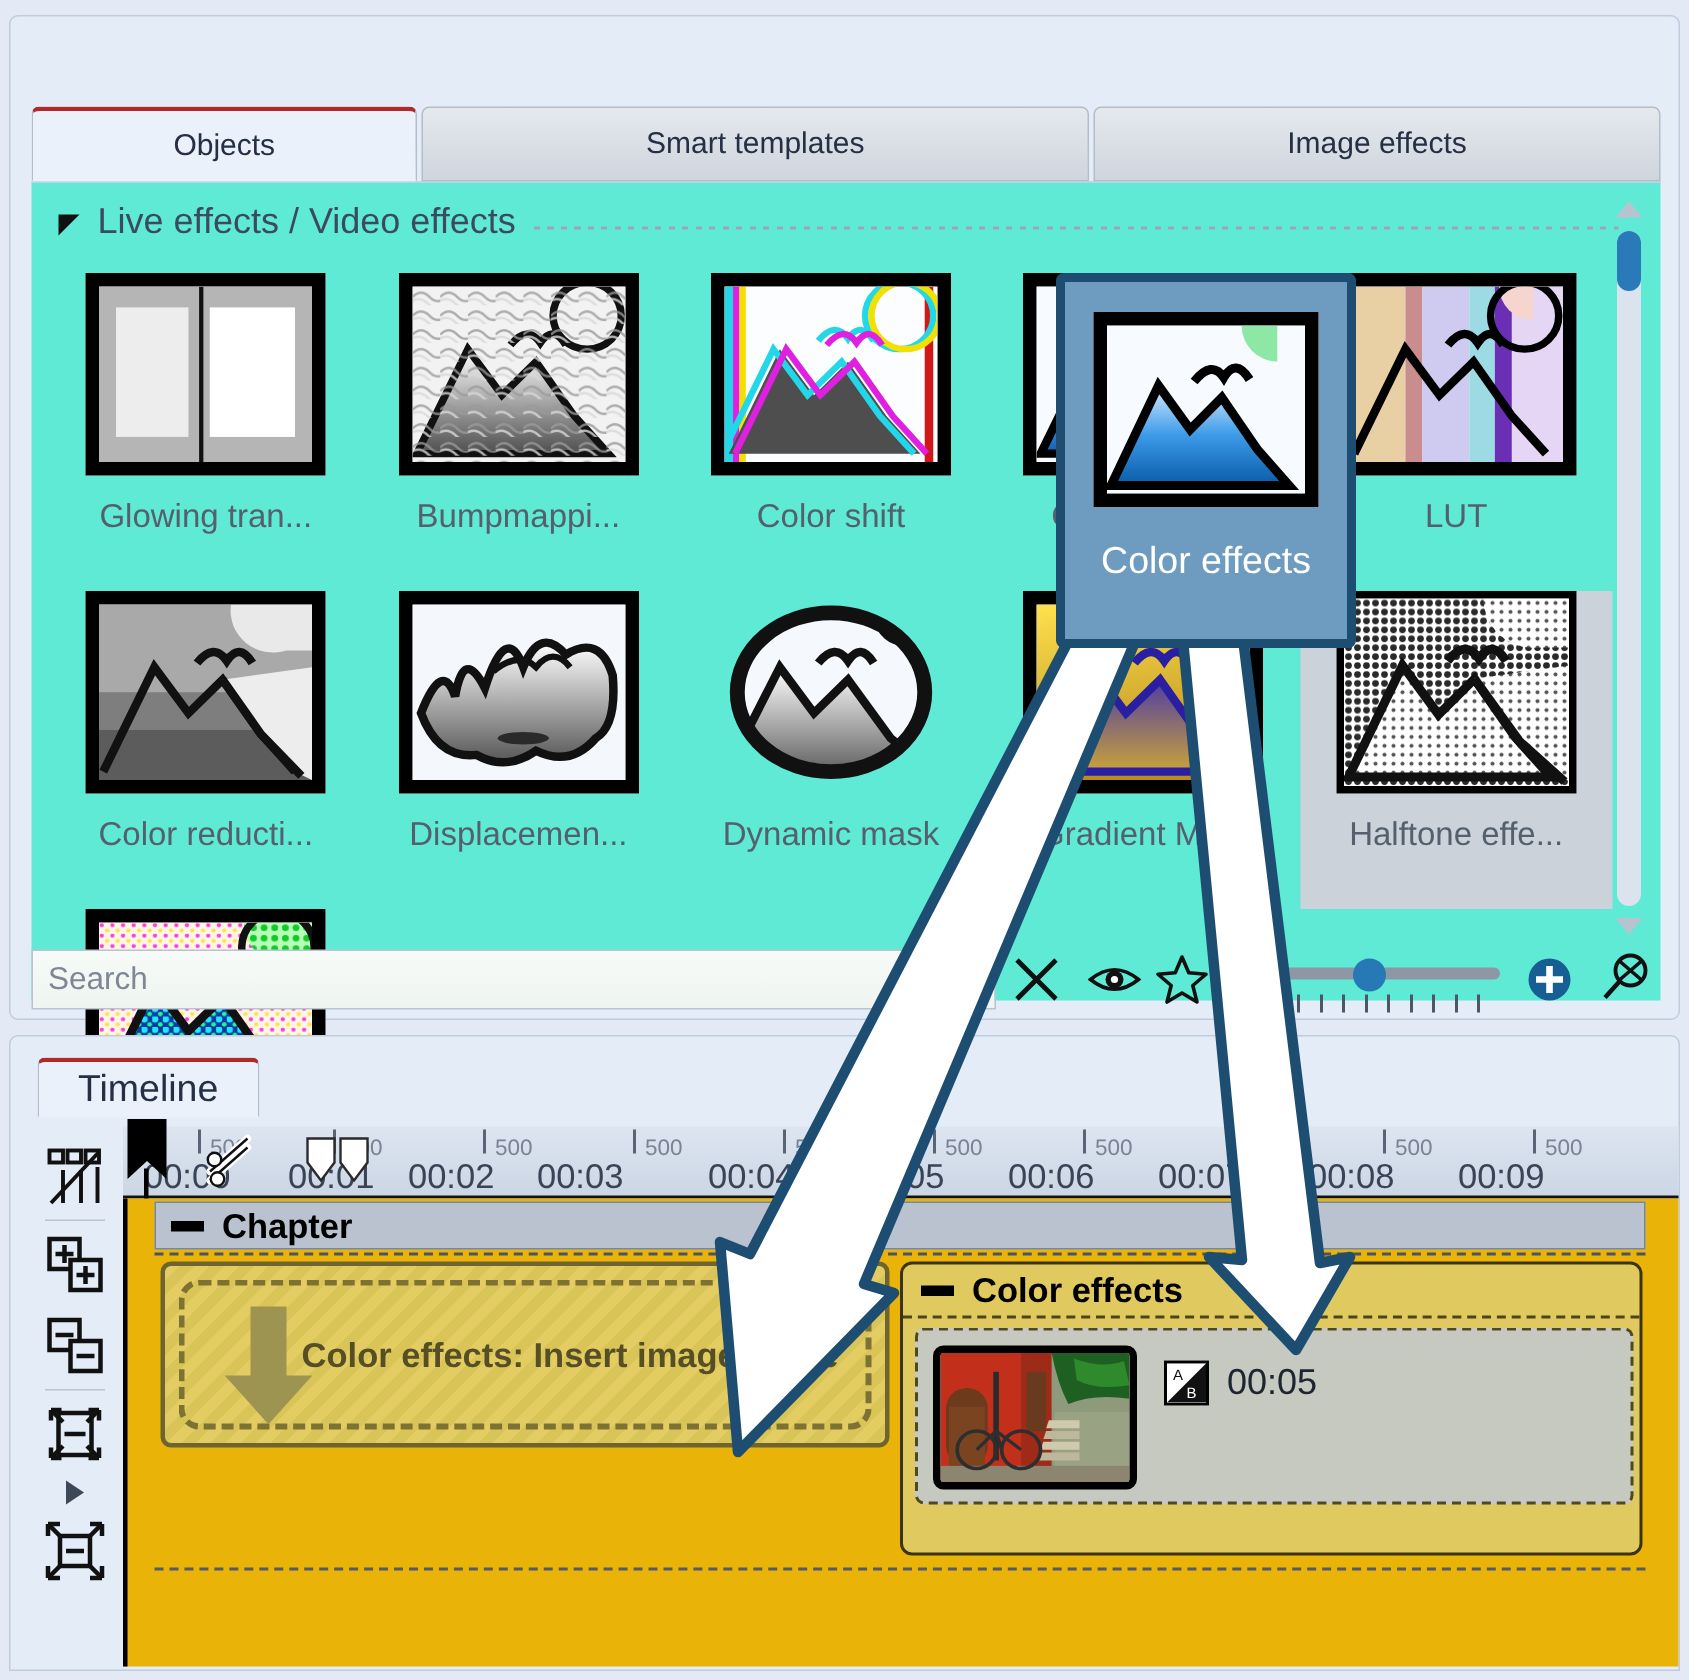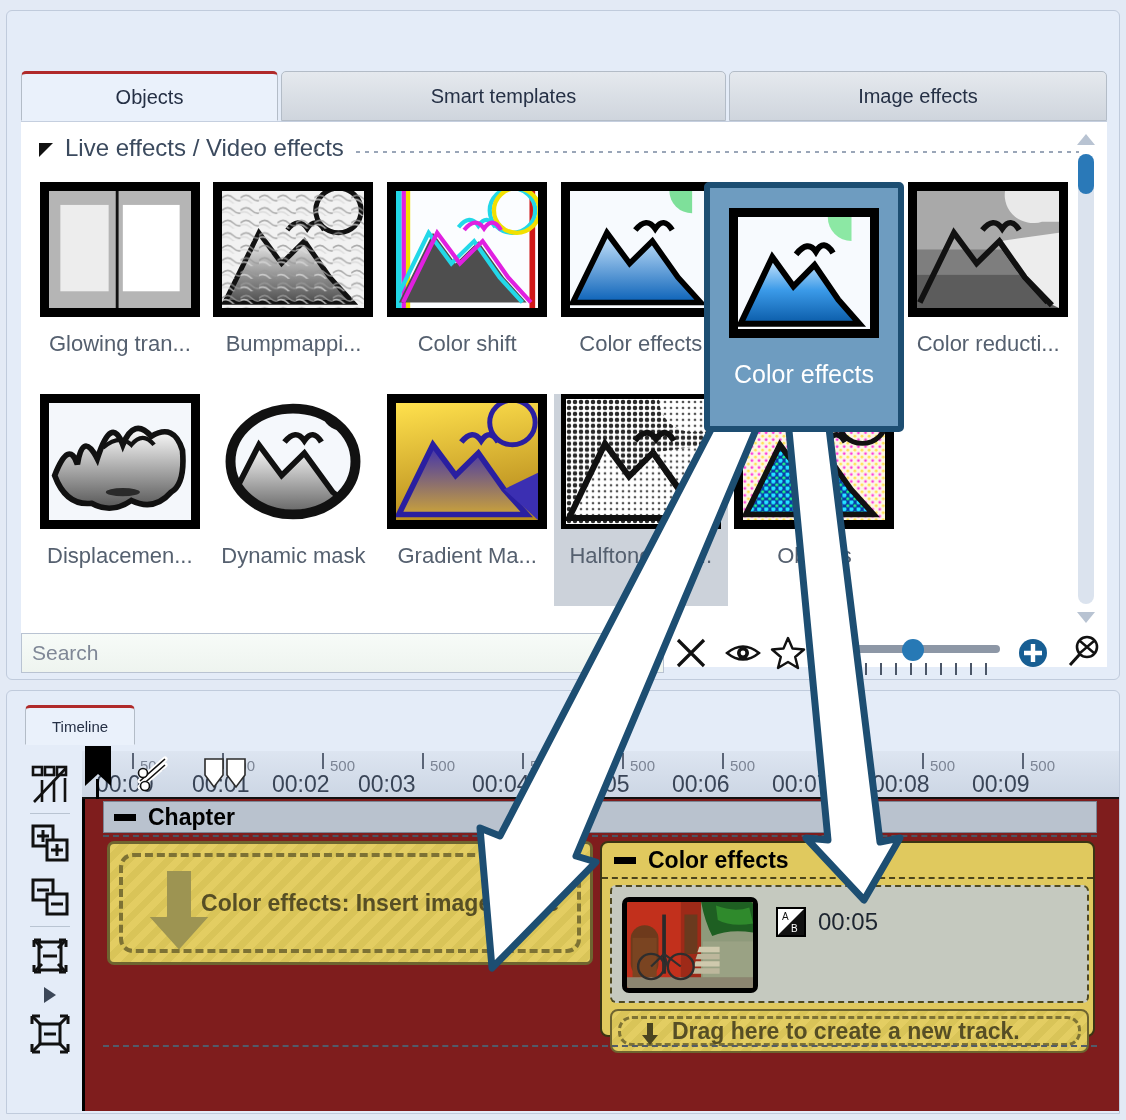--- a/index.html
+++ b/index.html
@@ -55,7 +55,7 @@
 
   .content-area{
     position:absolute; left:14px; top:110px; width:1086px; height:546px;
-    background:#ffffff;
+    background:#5eead4;
     border-top:1px solid #c5cfdf;
   }
 

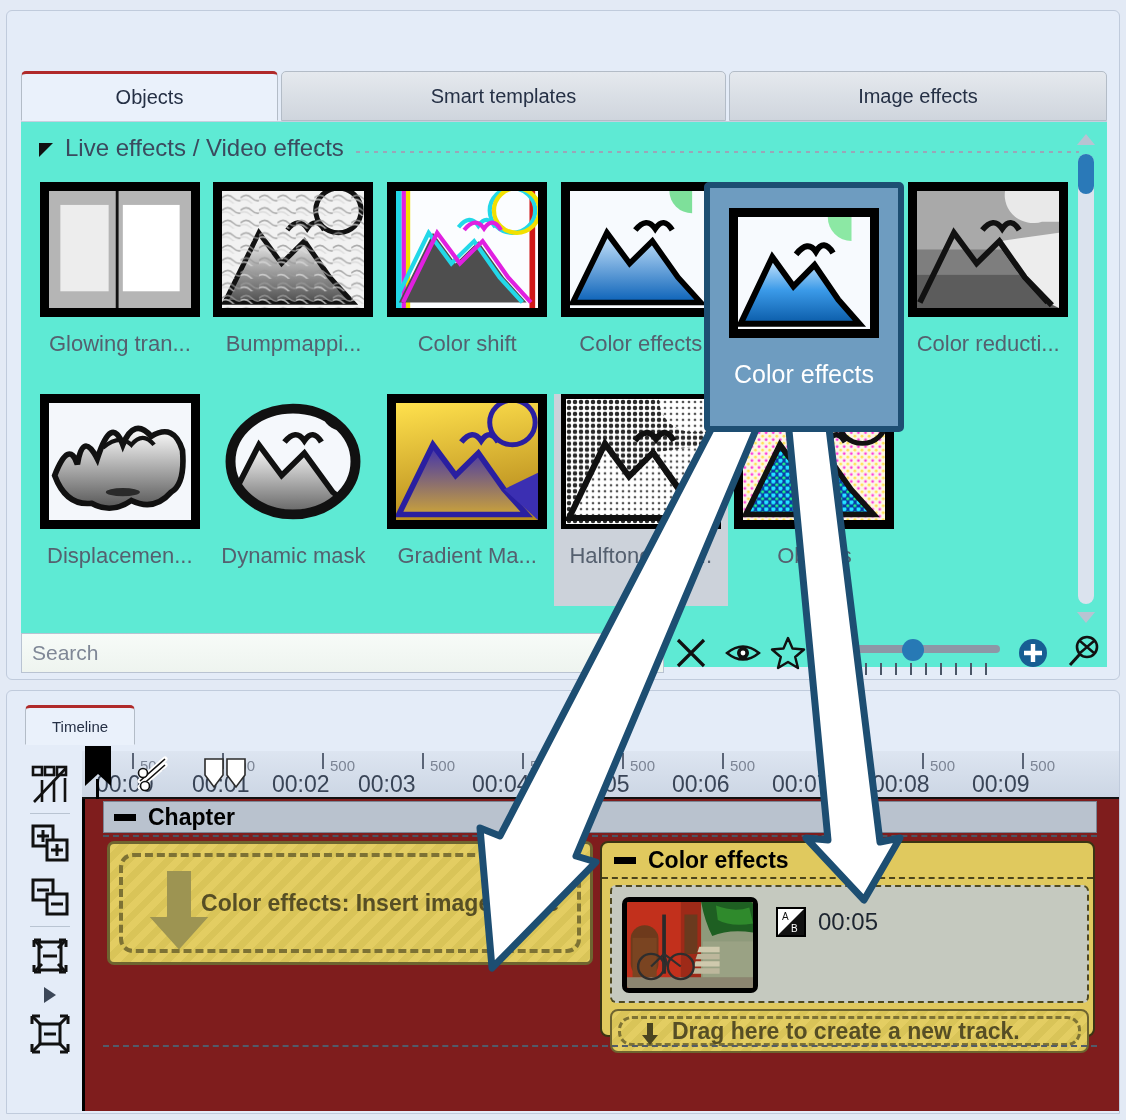--- a/index.html
+++ b/index.html
@@ -72,7 +72,7 @@
   
   .grid{
     position:absolute; left:12px; top:60px; width:1042px; height:440px;
-    display:grid; grid-template-columns:repeat(6,1fr); grid-auto-rows:212px;
+    display:grid; grid-template-columns:repeat(5,1fr); grid-auto-rows:212px;
   }
   .cell{ display:flex; flex-direction:column; align-items:center; justify-content:flex-start; cursor:default;}
   .cell.sel{ background:#ccd2da; }

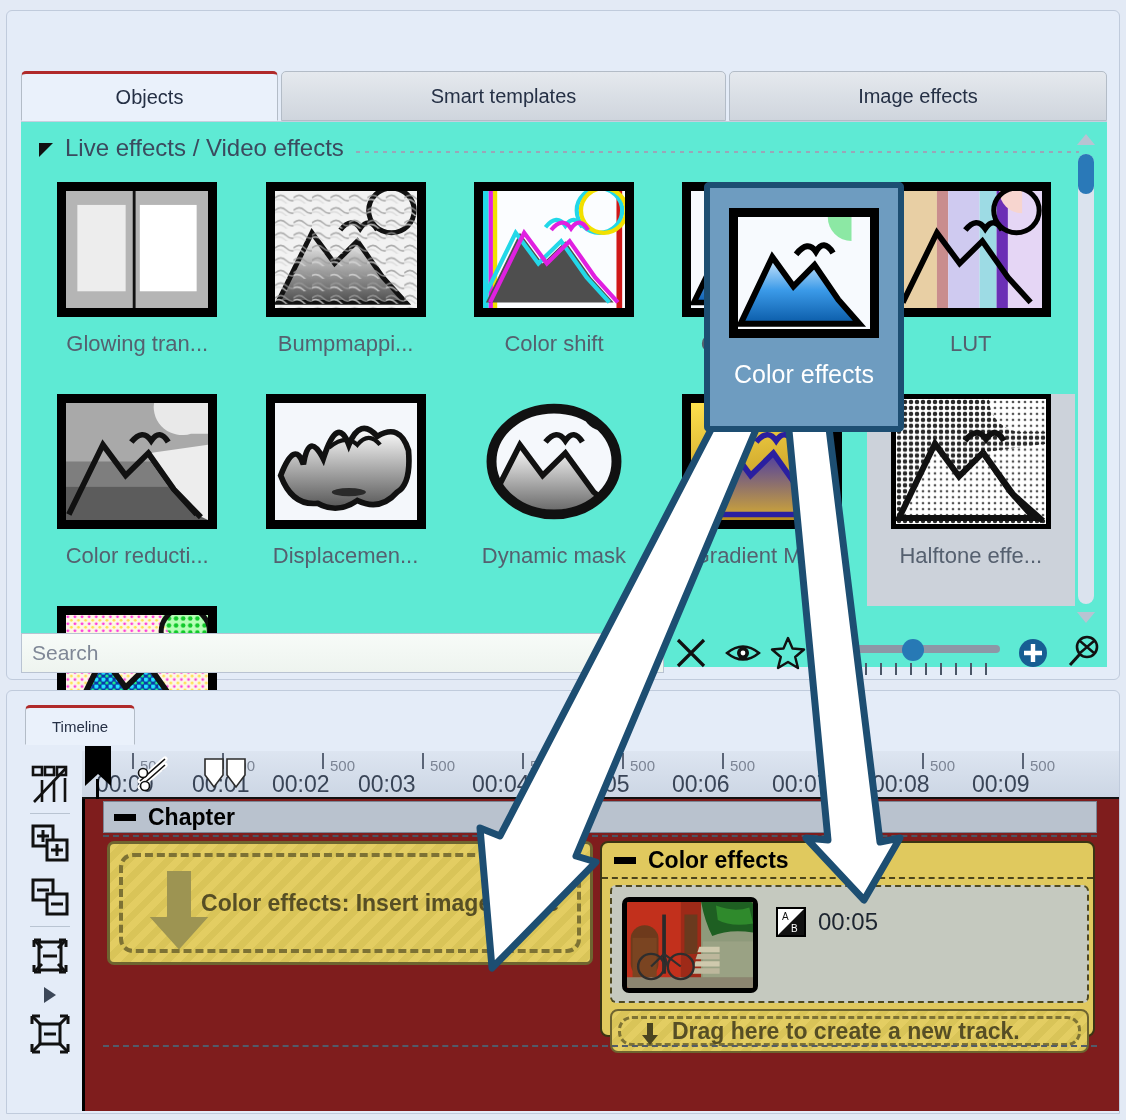--- a/index.html
+++ b/index.html
@@ -122,7 +122,7 @@
   .tl-tabs{ position:absolute; left:18px; top:14px; display:flex; gap:3px; }
   .tl-tab{
     height:40px; padding:0 26px; display:flex; align-items:center; justify-content:flex-start;
-    font-size:15px; color:#253045;
+    font-size:25px; color:#253045;
     border:1px solid #b3bcc7; border-radius:5px 5px 0 0;
     background:linear-gradient(#e5e9ee,#ccd2da); cursor:default;
   }

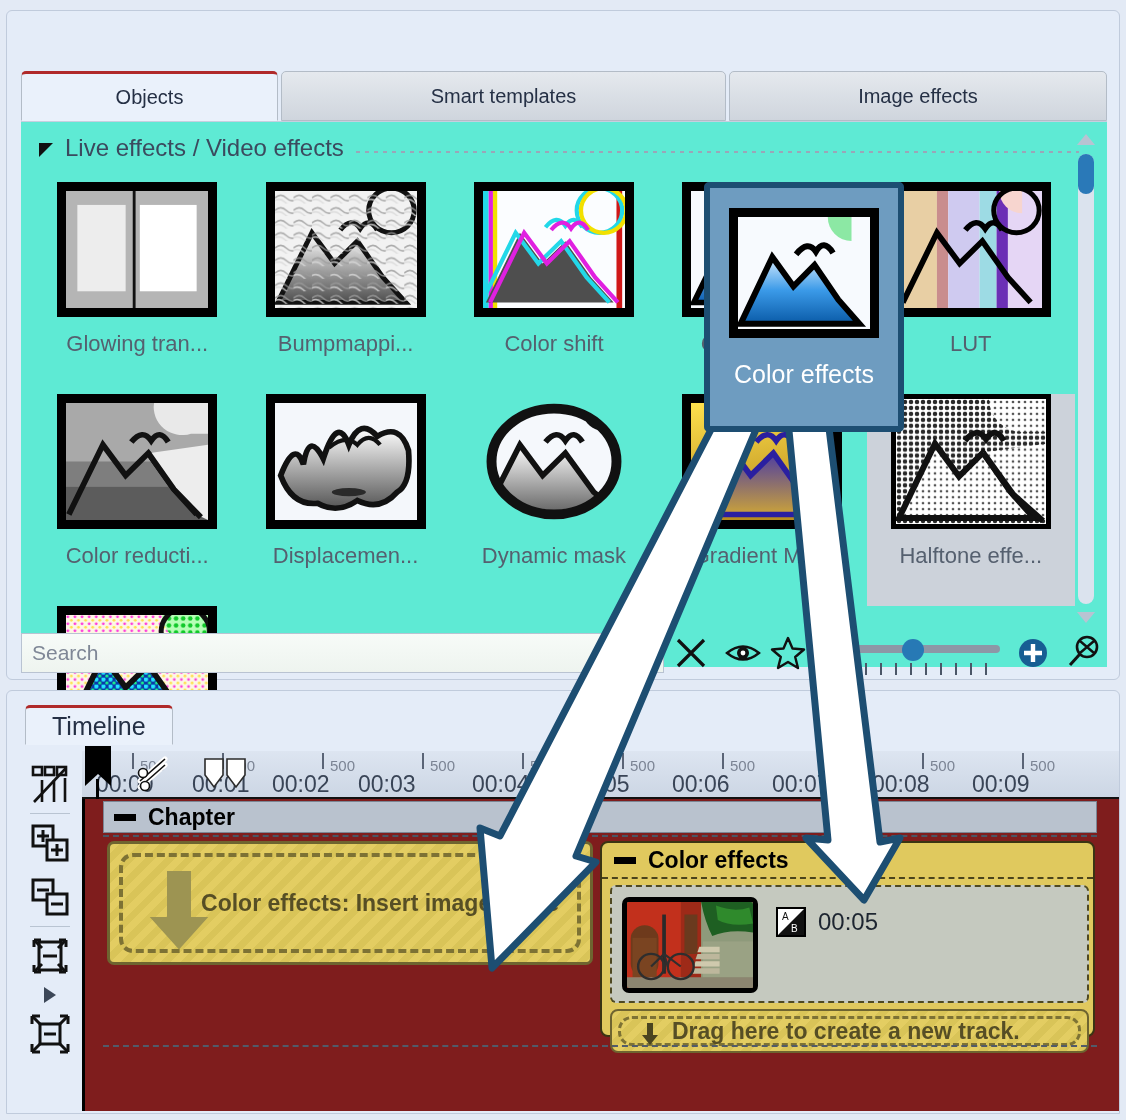--- a/index.html
+++ b/index.html
@@ -156,7 +156,7 @@
 
   .tracks{
     position:absolute; left:75px; top:108px; width:1037px; height:312px;
-    background:#7f1d1d; border-left:3px solid #000; overflow:hidden;
+    background:#eab308; border-left:3px solid #000; overflow:hidden;
   }
   .chapter-bar{
     position:absolute; left:18px; top:2px; width:994px; height:32px;

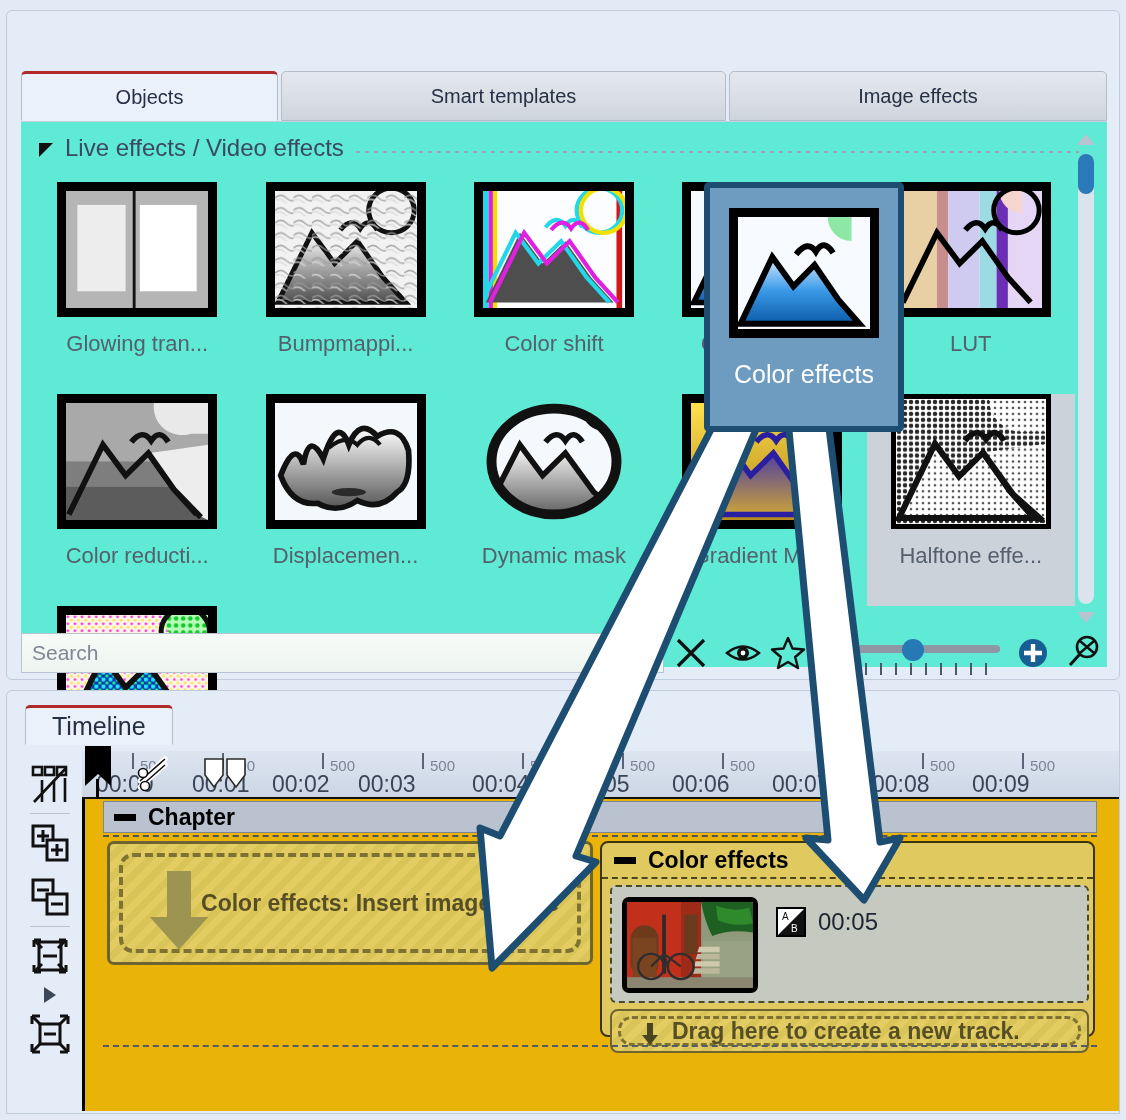--- a/index.html
+++ b/index.html
@@ -726,15 +726,6 @@
             </div>
           </div>
         </div>
-        <div class="newtrack">
-          <div class="nt-inner"></div>
-          <div class="nt-arrow">
-            <svg width="20" height="24" viewBox="0 0 20 24">
-              <path d="M7 1 L13 1 L13 13 L18 13 L10 23 L2 13 L7 13 Z" fill="#4a4420"></path>
-            </svg>
-          </div>
-          <div class="nt-text">Drag here to create a new track.</div>
-        </div>
       </div>
 
       <div class="lower-dash"></div>

